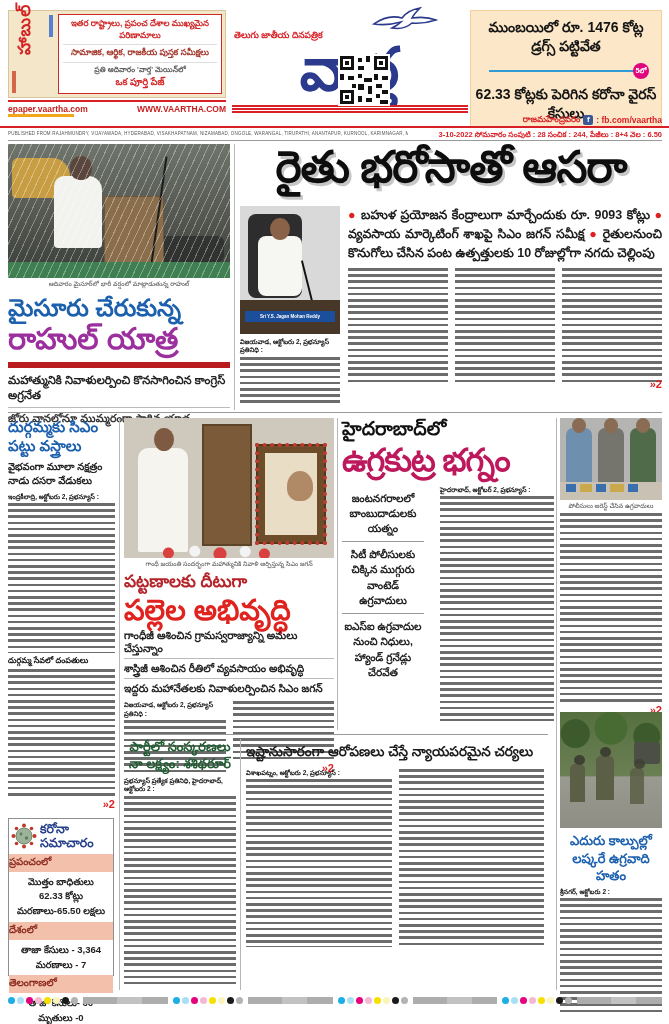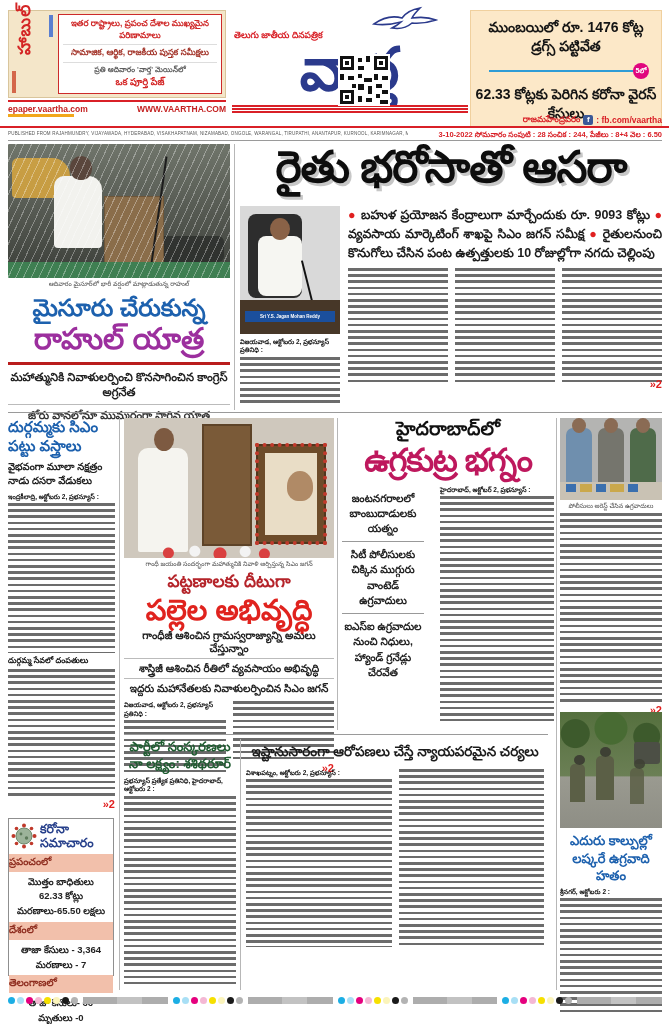--- a/index.html
+++ b/index.html
@@ -6,7 +6,7 @@
   #page{position:relative;width:669px;height:1024px;background:#ffffff;margin:0 auto;
         font-family:"Liberation Sans",sans-serif;overflow:hidden;color:#1a1a1a;}
   .abs{position:absolute;}
-  .ctr{text-align:center;}
+  .ctr{text-align:left;}
   .gk{background:repeating-linear-gradient(to bottom,#474747 0 2.6px,rgba(0,0,0,0) 2.6px 6.2px);opacity:.8;}
   .cols{display:flex;gap:7px;}
   .col{flex:1;}

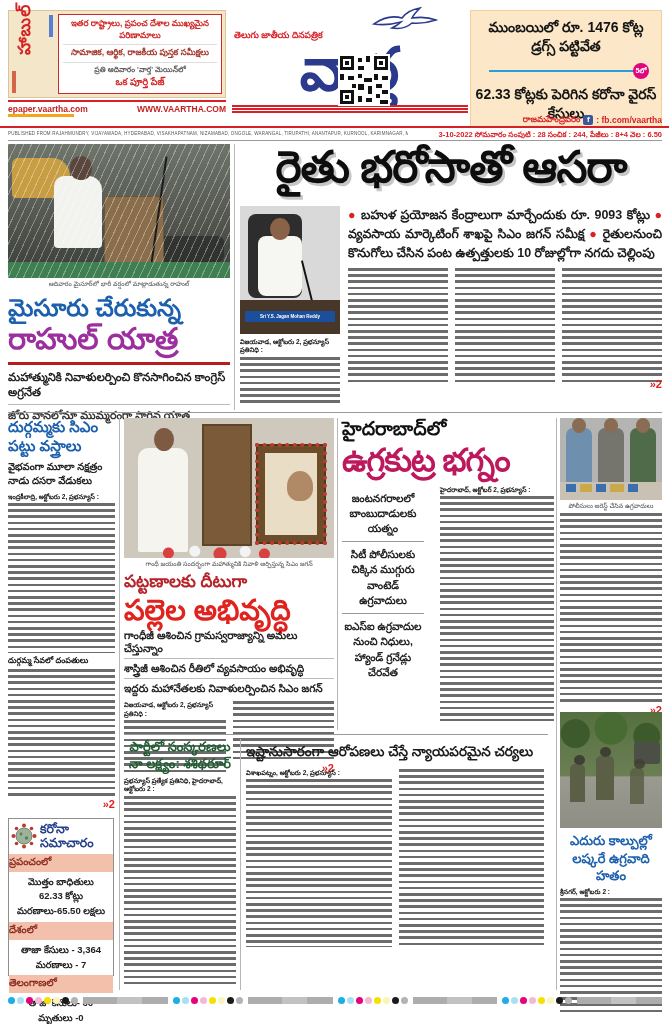--- a/index.html
+++ b/index.html
@@ -72,7 +72,7 @@
   .rahul-crowd{position:absolute;right:6px;bottom:16px;width:70px;height:26px;background:#2a2d2a;border-radius:6px;opacity:.8;}
   .rahul-h1{font-size:24px;font-weight:800;color:#1d61ae;line-height:1.15;margin-top:6px;}
   .rahul-h2{font-size:30px;font-weight:800;color:#9c2f9e;line-height:1.1;}
-  .rahul-s1{font-size:11.5px;font-weight:bold;color:#222;margin-top:7px;padding-top:5px;border-top:3px solid #b91c1c;line-height:1.3;}
+  .rahul-s1{font-size:11.5px;font-weight:bold;color:#222;margin-top:7px;padding-top:5px;border-top:6px solid #b91c1c;line-height:1.3;}
   .rahul-s2{font-size:11px;font-weight:bold;color:#333;margin-top:4px;padding-top:4px;border-top:1px solid #bbb;}
 
   

